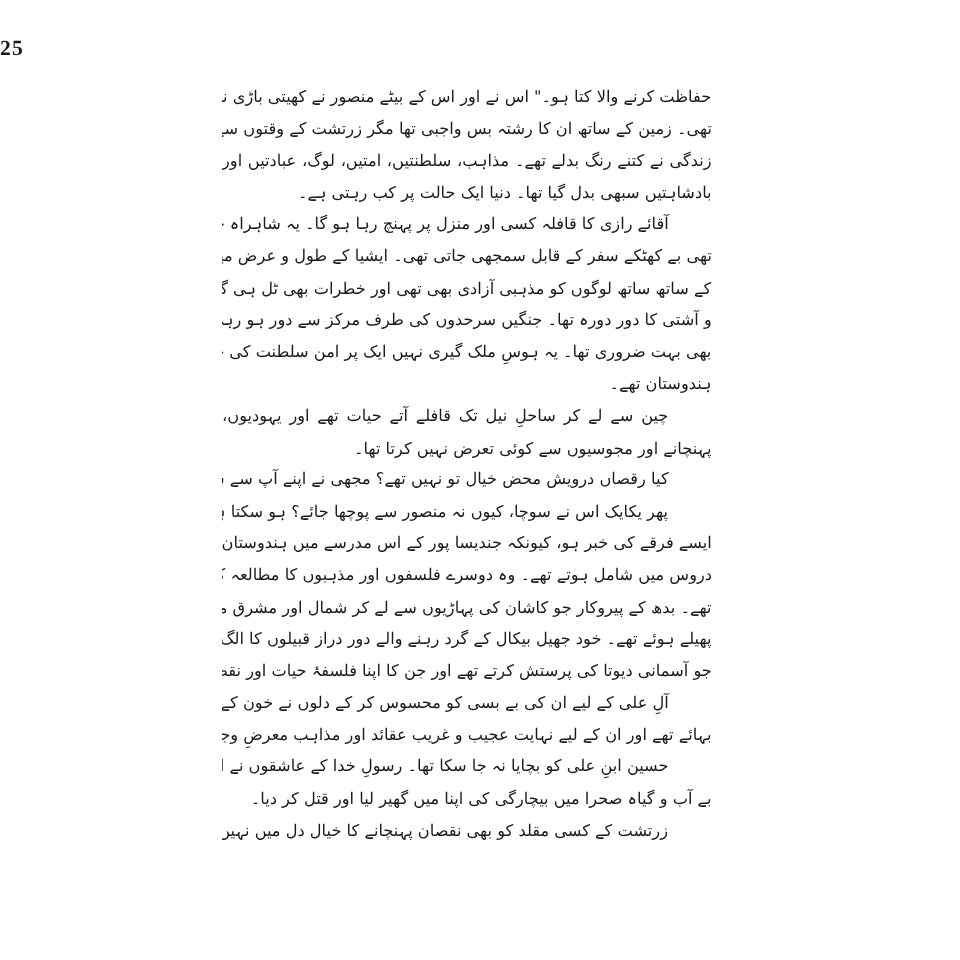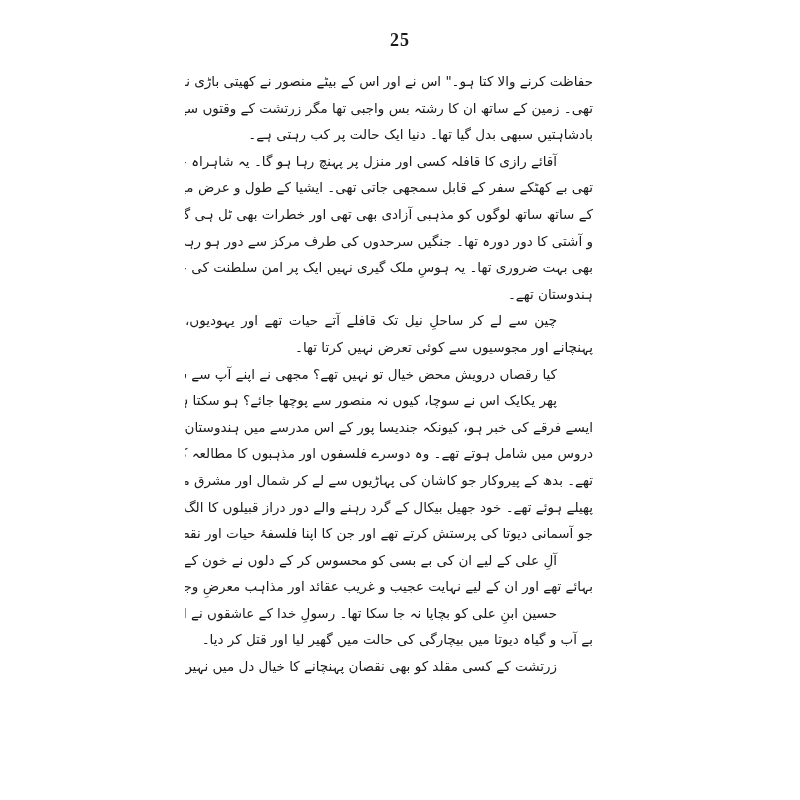--- a/index.html
+++ b/index.html
@@ -26,7 +26,6 @@
     top: 30px;
     left: 0;
     width: 800px;
-    text-align: center;
     font-family: "Liberation Serif", serif;
     font-weight: bold;
     font-size: 18px;

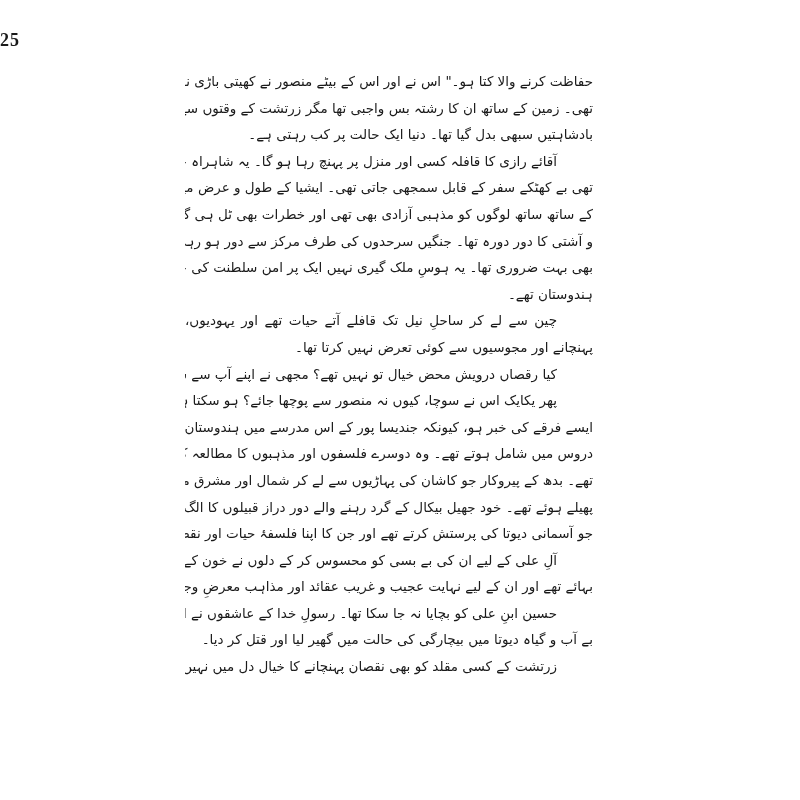--- a/index.html
+++ b/index.html
@@ -65,6 +65,7 @@
   <div class="text-block" id="text-block">
       <span class="line">حفاظت کرنے والا کتا ہو۔" اس نے اور اس کے بیٹے منصور نے کھیتی باڑی نہیں کی</span>
       <span class="line">تھی۔ زمین کے ساتھ ان کا رشتہ بس واجبی تھا مگر زرتشت کے وقتوں سے اب تک</span>
+      <span class="line">زندگی نے کتنے رنگ بدلے تھے۔ مذاہب، سلطنتیں، امتیں، لوگ، عبادتیں اور</span>
       <span class="line short">بادشاہتیں سبھی بدل گیا تھا۔ دنیا ایک حالت پر کب رہتی ہے۔</span>
       <span class="line indent">آقائے رازی کا قافلہ کسی اور منزل پر پہنچ رہا ہو گا۔ یہ شاہراہ جو ختن تک جاتی</span>
       <span class="line">تھی بے کھٹکے سفر کے قابل سمجھی جاتی تھی۔ ایشیا کے طول و عرض میں اسلام کے پھیلنے</span>

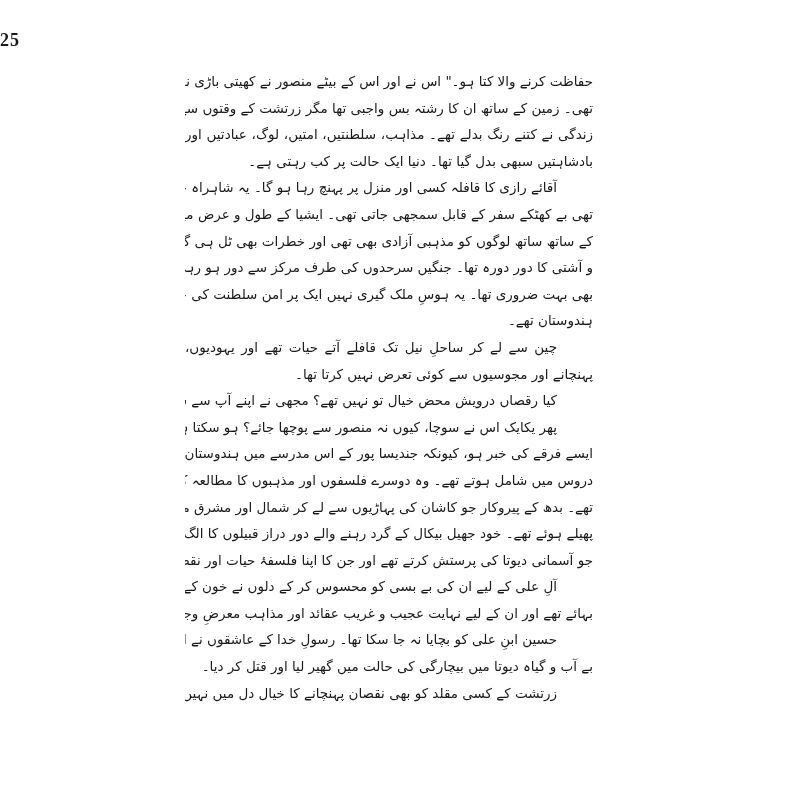--- a/index.html
+++ b/index.html
@@ -85,7 +85,7 @@
       <span class="line indent">آلِ علی کے لیے ان کی بے بسی کو محسوس کر کے دلوں نے خون کے آنسو</span>
       <span class="line">بہائے تھے اور ان کے لیے نہایت عجیب و غریب عقائد اور مذاہب معرضِ وجود میں</span>
       <span class="line indent">حسین ابنِ علی کو بچایا نہ جا سکا تھا۔ رسولِ خدا کے عاشقوں نے ان کے نواسے کو</span>
-      <span class="line short">بے آب و گیاہ دیوتا میں بیچارگی کی حالت میں گھیر لیا اور قتل کر دیا۔</span>
+      <span class="line short">بے آب و گیاہ صحرا میں بیچارگی کی اپنا میں گھیر لیا اور قتل کر دیا۔</span>
       <span class="line indent short">زرتشت کے کسی مقلد کو بھی نقصان پہنچانے کا خیال دل میں نہیں لایا جا سکتا۔</span>
     </div>
 </div>

